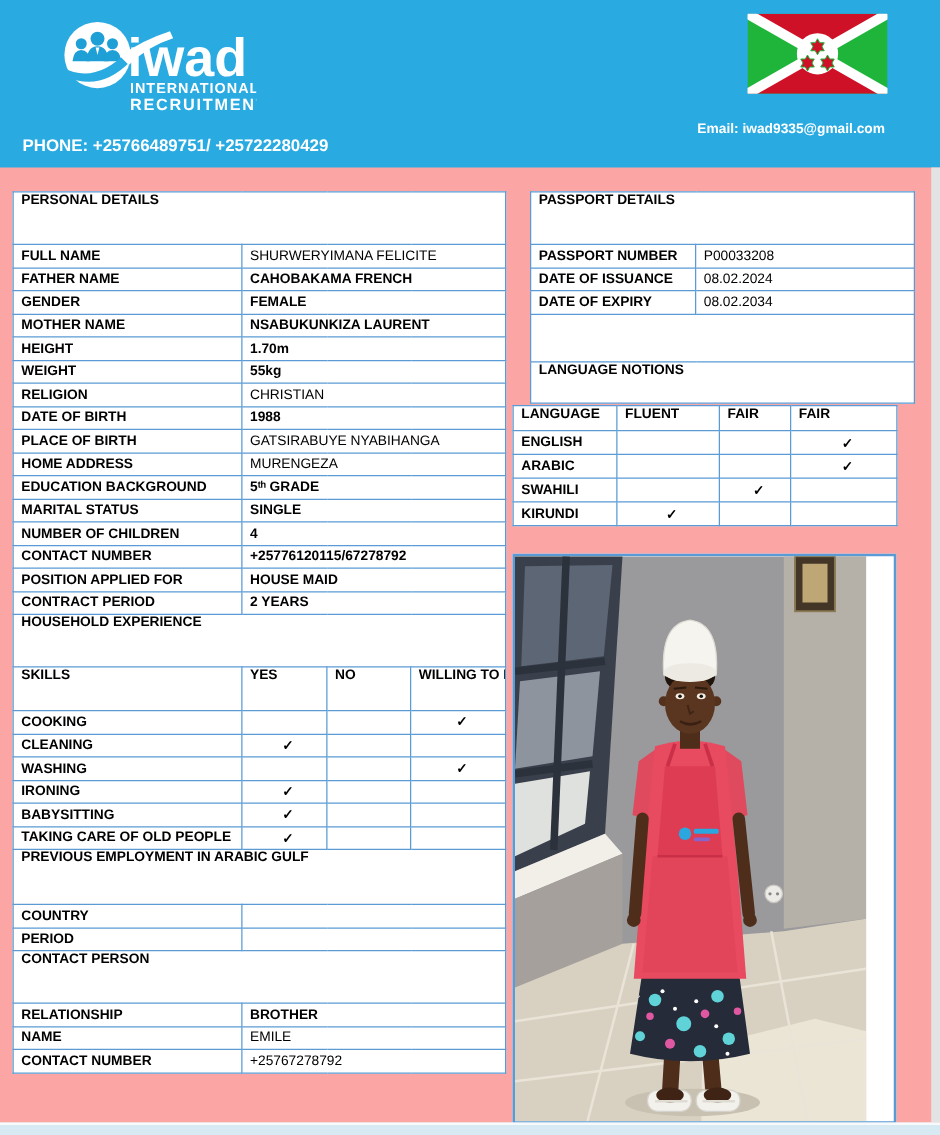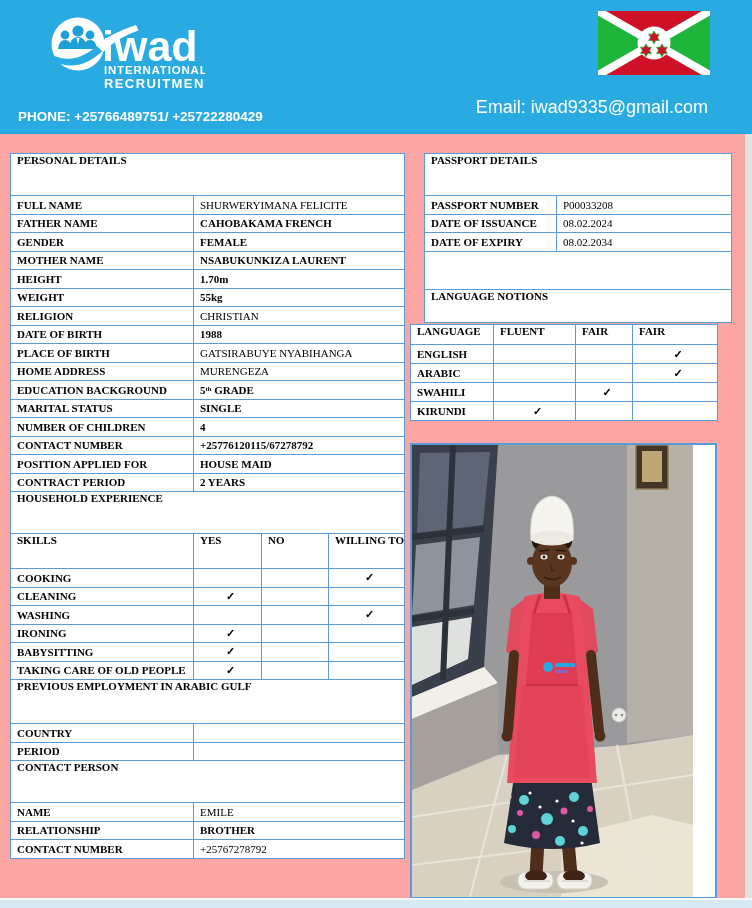--- a/index.html
+++ b/index.html
@@ -11,7 +11,7 @@
   .logo-svg{position:absolute;left:40px;top:4px;}
   .flag-svg{position:absolute;left:598px;top:11px;}
   .phone{position:absolute;left:18px;top:97px;color:#fff;font-weight:bold;font-size:13.5px;margin-top:12px;}
-  .email{position:absolute;right:44px;top:97px;color:#fff;font-weight:normal;font-size:18px;padding-left:33px;}
+  .email{position:absolute;right:44px;top:97px;color:#fff;font-weight:bold;font-size:11px;padding-left:33px;}
 
   
   table.t{border-collapse:collapse;table-layout:fixed;position:absolute;background:#fff;font-family:Liberation Serif, serif;}

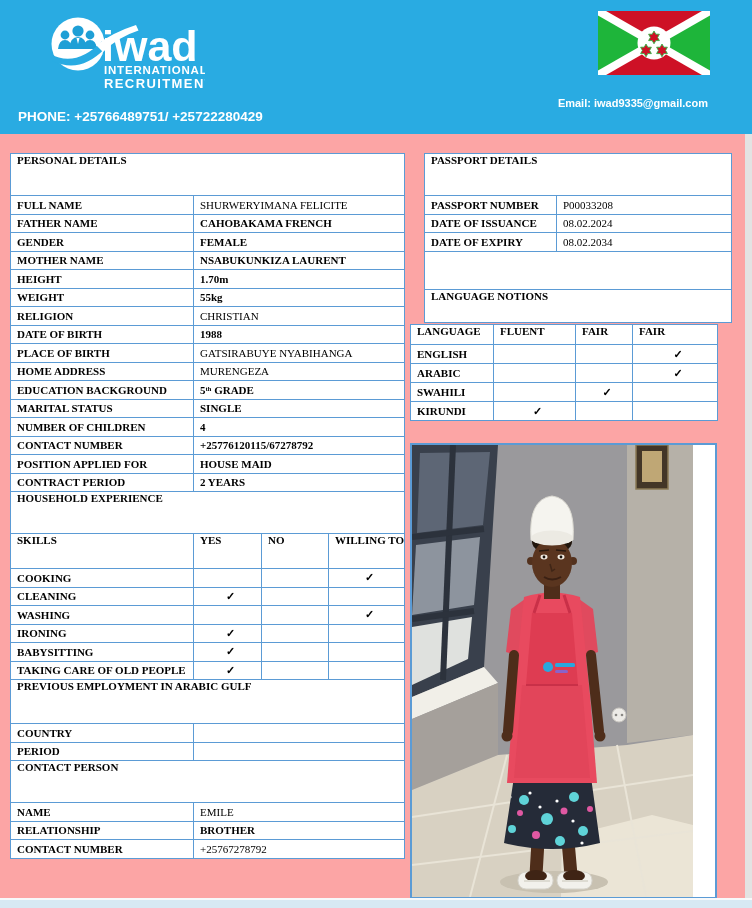--- a/index.html
+++ b/index.html
@@ -14,7 +14,7 @@
   .email{position:absolute;right:44px;top:97px;color:#fff;font-weight:bold;font-size:11px;padding-left:33px;}
 
   
-  table.t{border-collapse:collapse;table-layout:fixed;position:absolute;background:#fff;font-family:Liberation Serif, serif;}
+  table.t{border-collapse:collapse;table-layout:fixed;position:absolute;background:#fff;}
   table.t td{border:1.5px solid #5B9BD5;padding:0 0 0 6px;font-size:11px;color:#000;
              overflow:hidden;white-space:nowrap;}
   td.sec{color:#ED7D31;font-weight:bold;font-size:15px;vertical-align:top;padding-top:5px;padding-left:7px;}

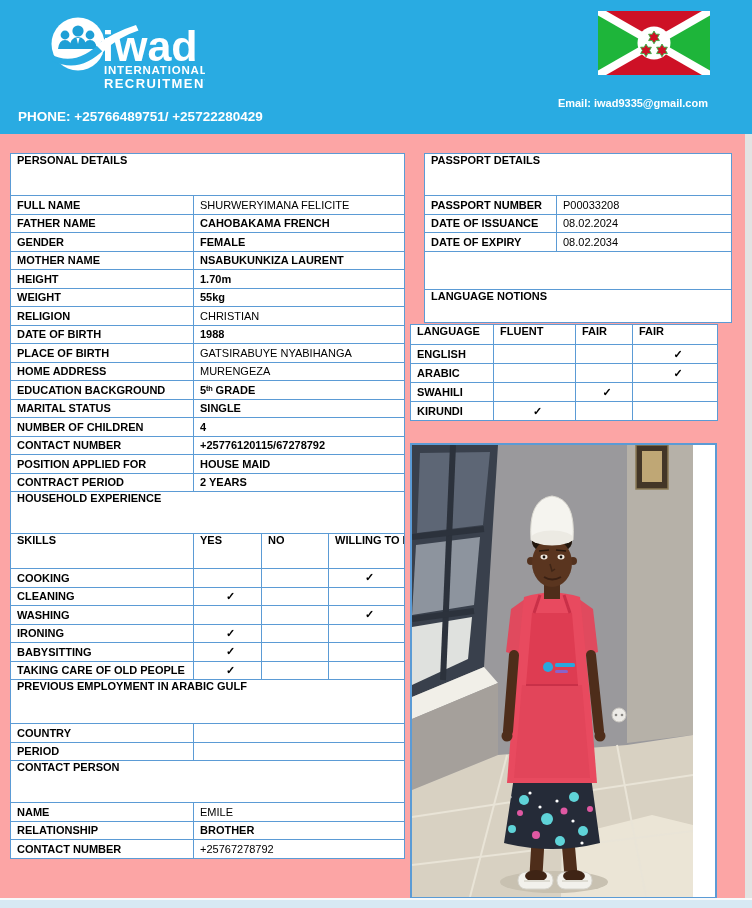--- a/index.html
+++ b/index.html
@@ -225,12 +225,12 @@
           <td class="sec" colspan="4">CONTACT PERSON</td>
         </tr>
     <tr class="h">
+          <td class="lbl">RELATIONSHIP</td>
+          <td class="val vb" colspan="3">BROTHER</td>
+        </tr>
+    <tr class="h">
           <td class="lbl">NAME</td>
           <td class="val" colspan="3">EMILE</td>
-        </tr>
-    <tr class="h">
-          <td class="lbl">RELATIONSHIP</td>
-          <td class="val vb" colspan="3">BROTHER</td>
         </tr>
     <tr class="h">
           <td class="lbl">CONTACT NUMBER</td>

